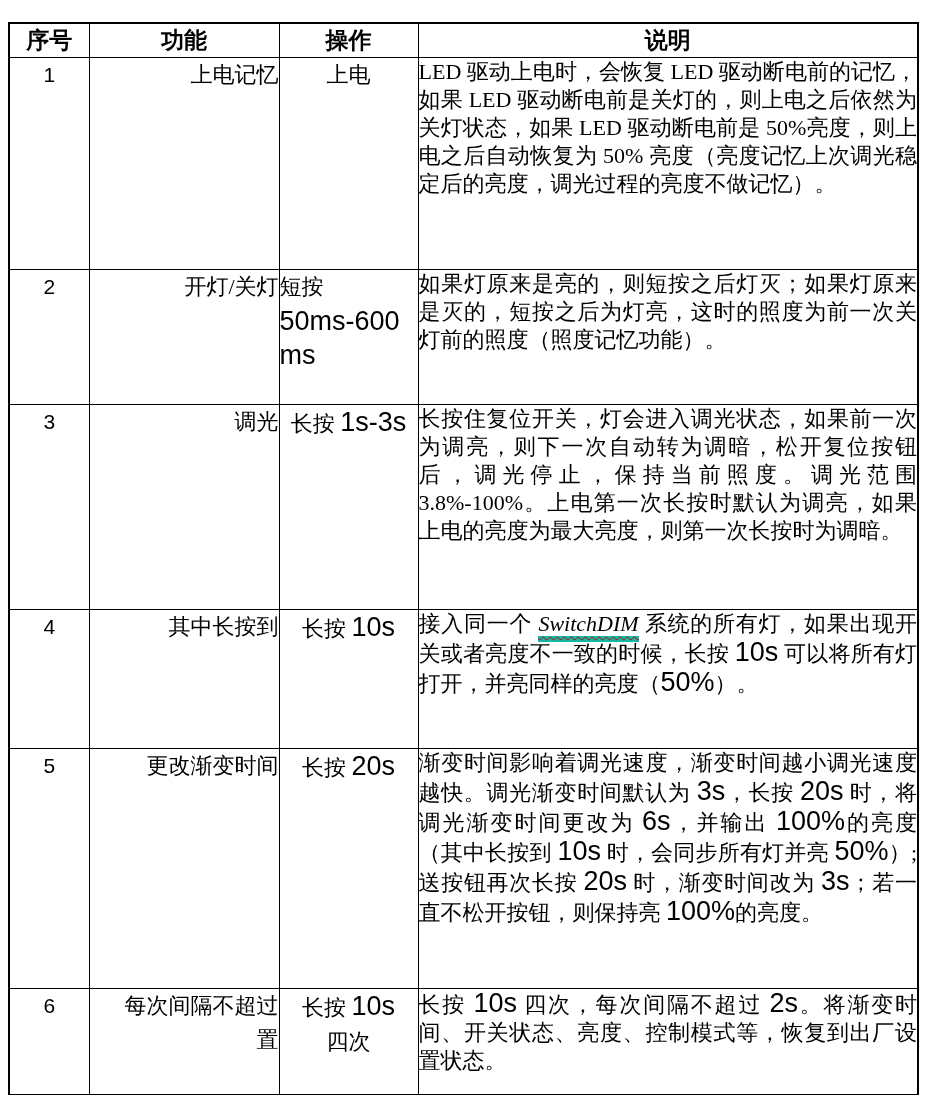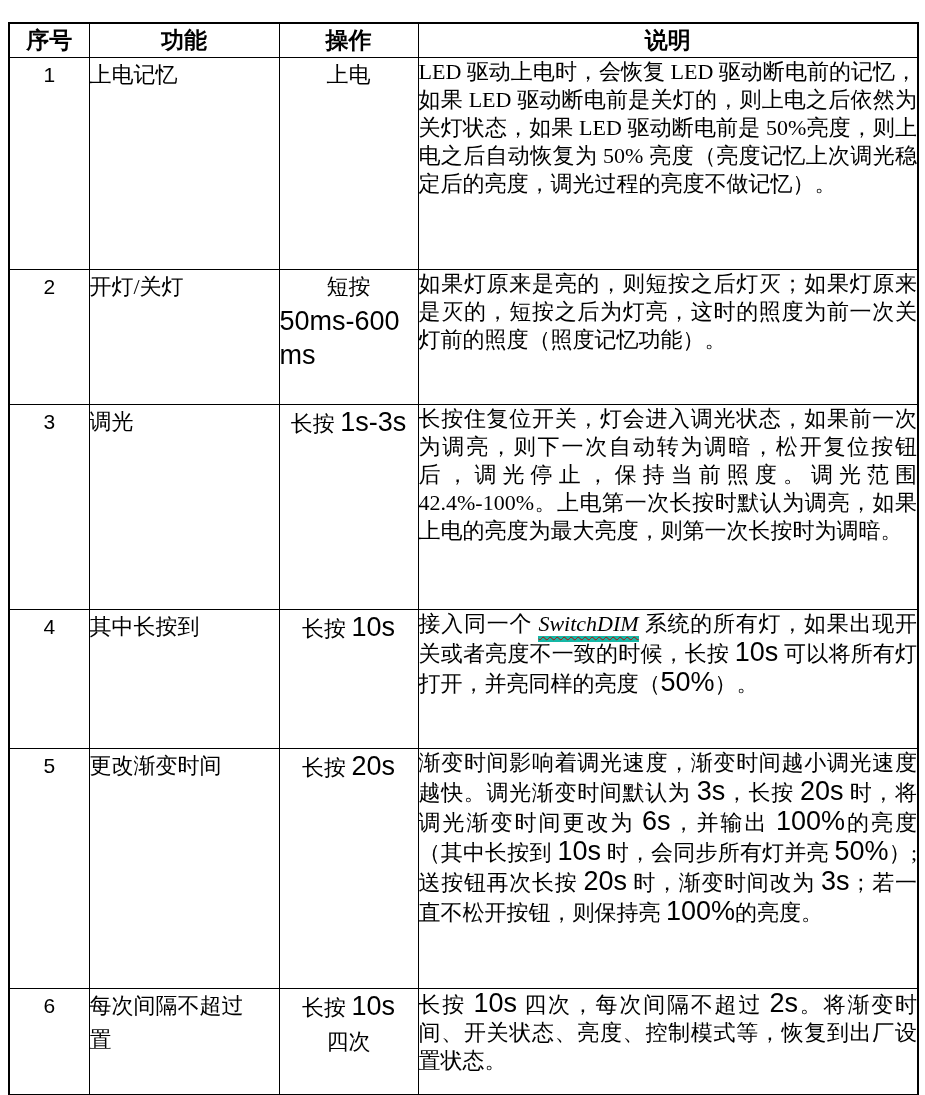--- a/index.html
+++ b/index.html
@@ -48,7 +48,7 @@
     padding-top: 2px;
   }
   td.c-func {
-    text-align: left;
+    text-align: right;
     font-size: 22px;
     line-height: 34px;
     padding: 2px 6px;

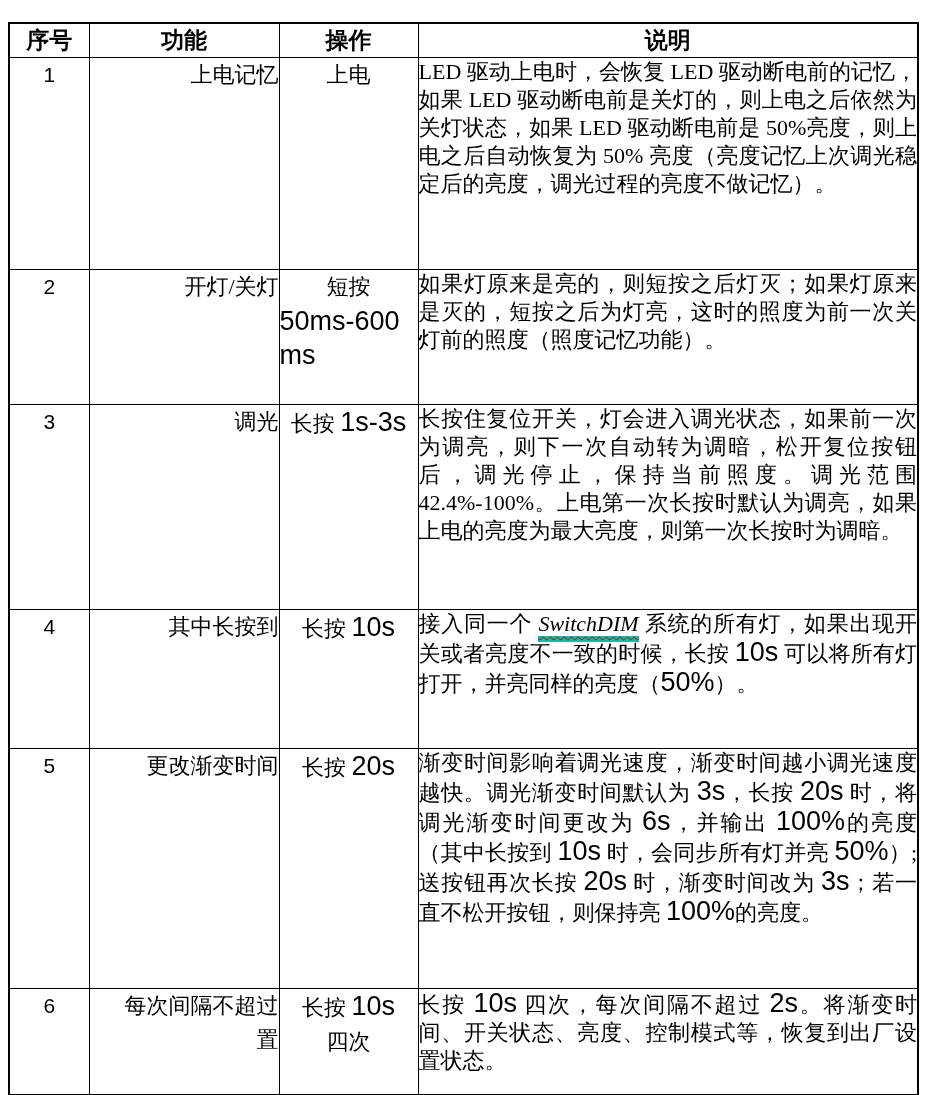--- a/index.html
+++ b/index.html
@@ -77,7 +77,7 @@
   .pad1 { padding-top: 36px; }
   
   .op-stack span { display: block; text-align: left; }
-  .op-stack span:nth-child(1) { text-align: center; }
+  .op-stack span:nth-child(1) { text-align: left; }
   
   .swx {
     border-bottom: 6px solid #14b8a6;

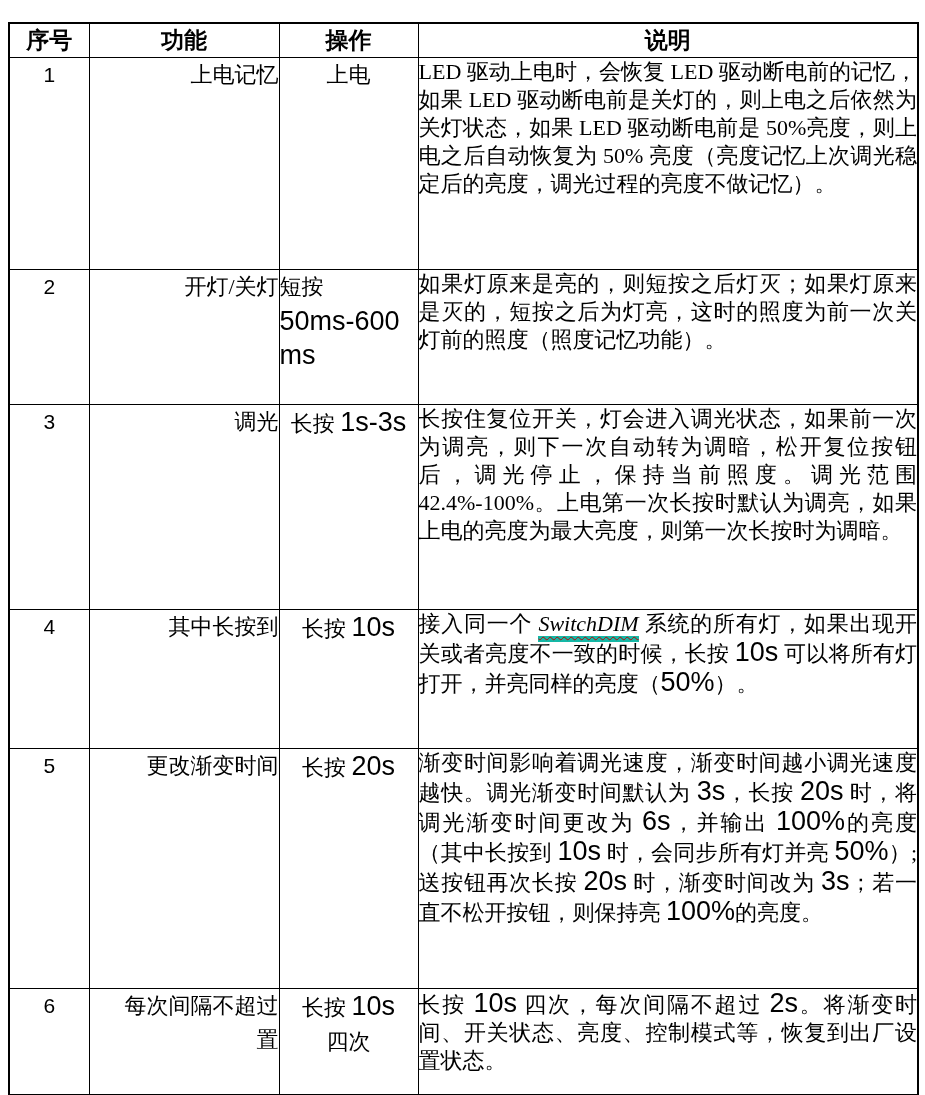--- a/index.html
+++ b/index.html
@@ -124,7 +124,7 @@
       <td class="c-num">3</td>
       <td class="c-func">调光</td>
       <td class="c-op pad1"><span>长按 </span><span class="sf">1s-3s</span></td>
-      <td class="c-desc"><span>长按住复位开关，灯会进入调光状态，如果前一次为调亮，则下一次自动转为调暗，松开复位按钮后，调光停止，保持当前照度。调光范围 42.4%-100%。上电第一次长按时默认为调亮，如果上电的亮度为最大亮度，则第一次长按时为调暗。</span></td>
+      <td class="c-desc"><span>长按住复位开关，灯会进入调光状态，如果前一次为调亮，则下一次自动转为调暗，松开复位按钮后，调光停止，保持当前照度。调光范围 3.8%-100%。上电第一次长按时默认为调亮，如果上电的亮度为最大亮度，则第一次长按时为调暗。</span></td>
     </tr>
 
     <tr style="height:139px">

